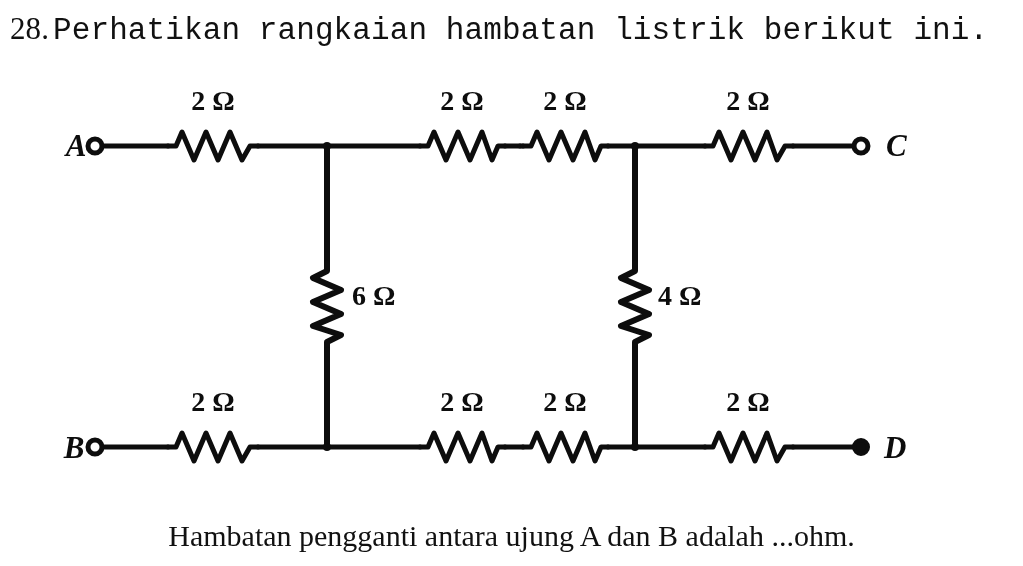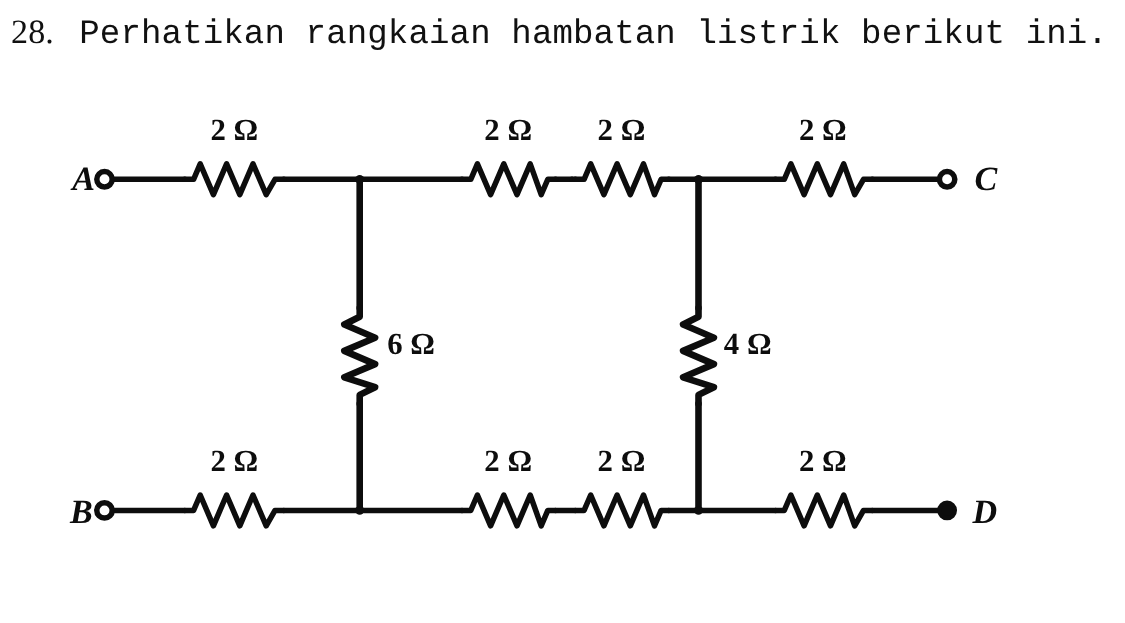--- a/index.html
+++ b/index.html
@@ -36,7 +36,7 @@
   }
   .question-number {
     display: inline-block;
-    margin-right: 23px;
+    margin-right: 4px;
   }
   .question-text {
     display: inline-block;

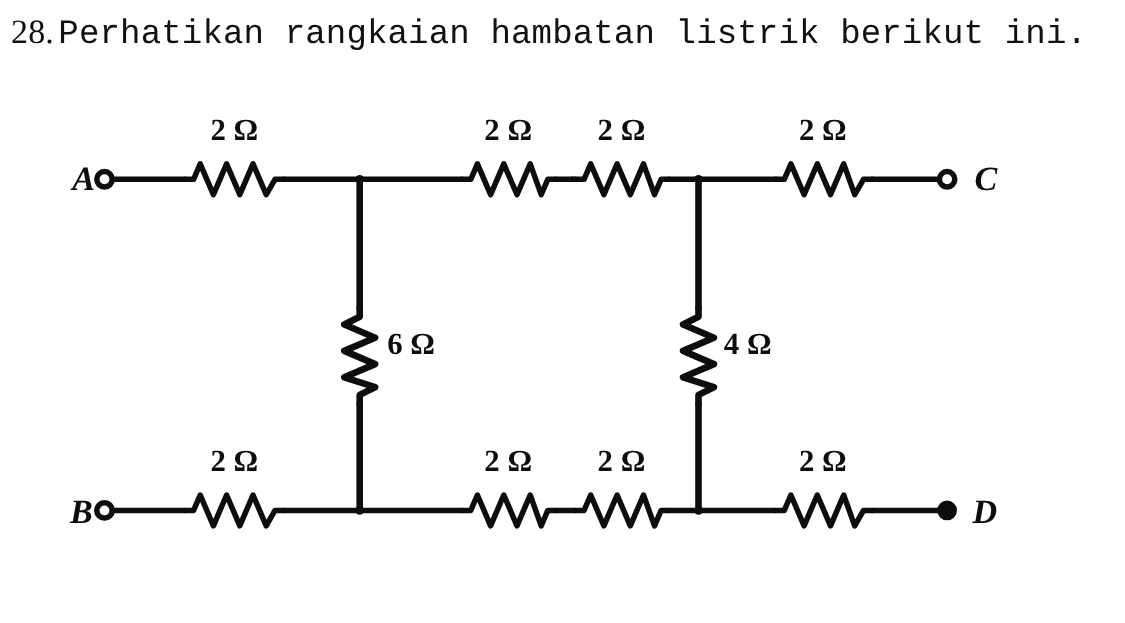--- a/index.html
+++ b/index.html
@@ -50,7 +50,6 @@
     top: 78px;
     width: 840px;
     height: 410px;
-    margin-top: 17px;
   }
   .circuit-svg {
     position: absolute;

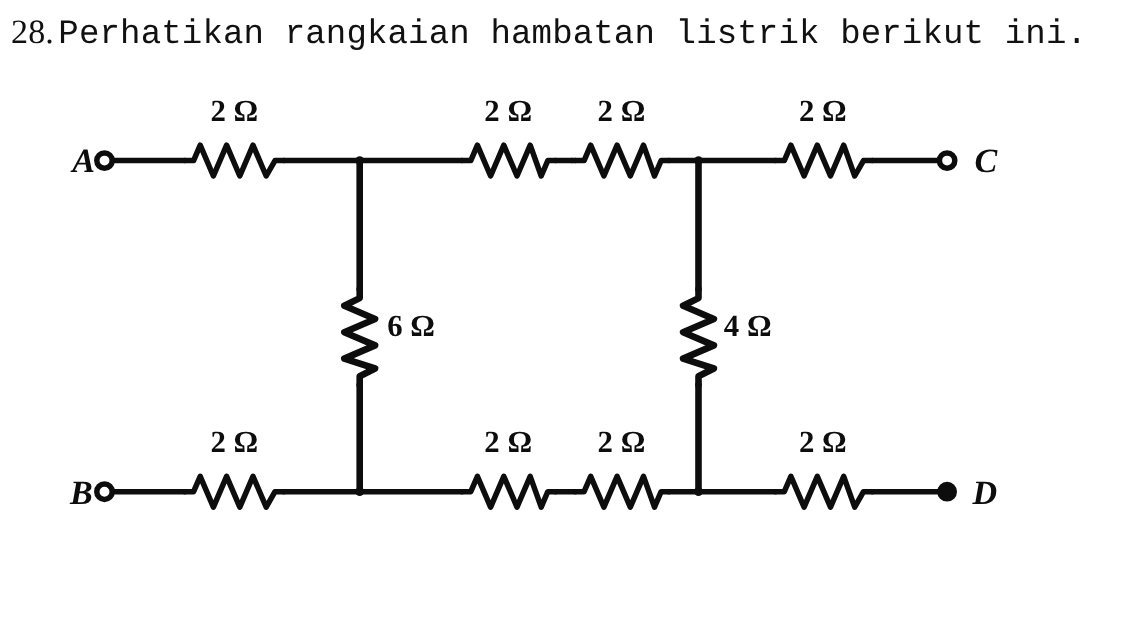--- a/index.html
+++ b/index.html
@@ -200,6 +200,7 @@
     </svg>
   </div>
 
+  <div class="answer-line">Hambatan pengganti antara ujung A dan B adalah ...ohm.</div>
 
 </div>
 

